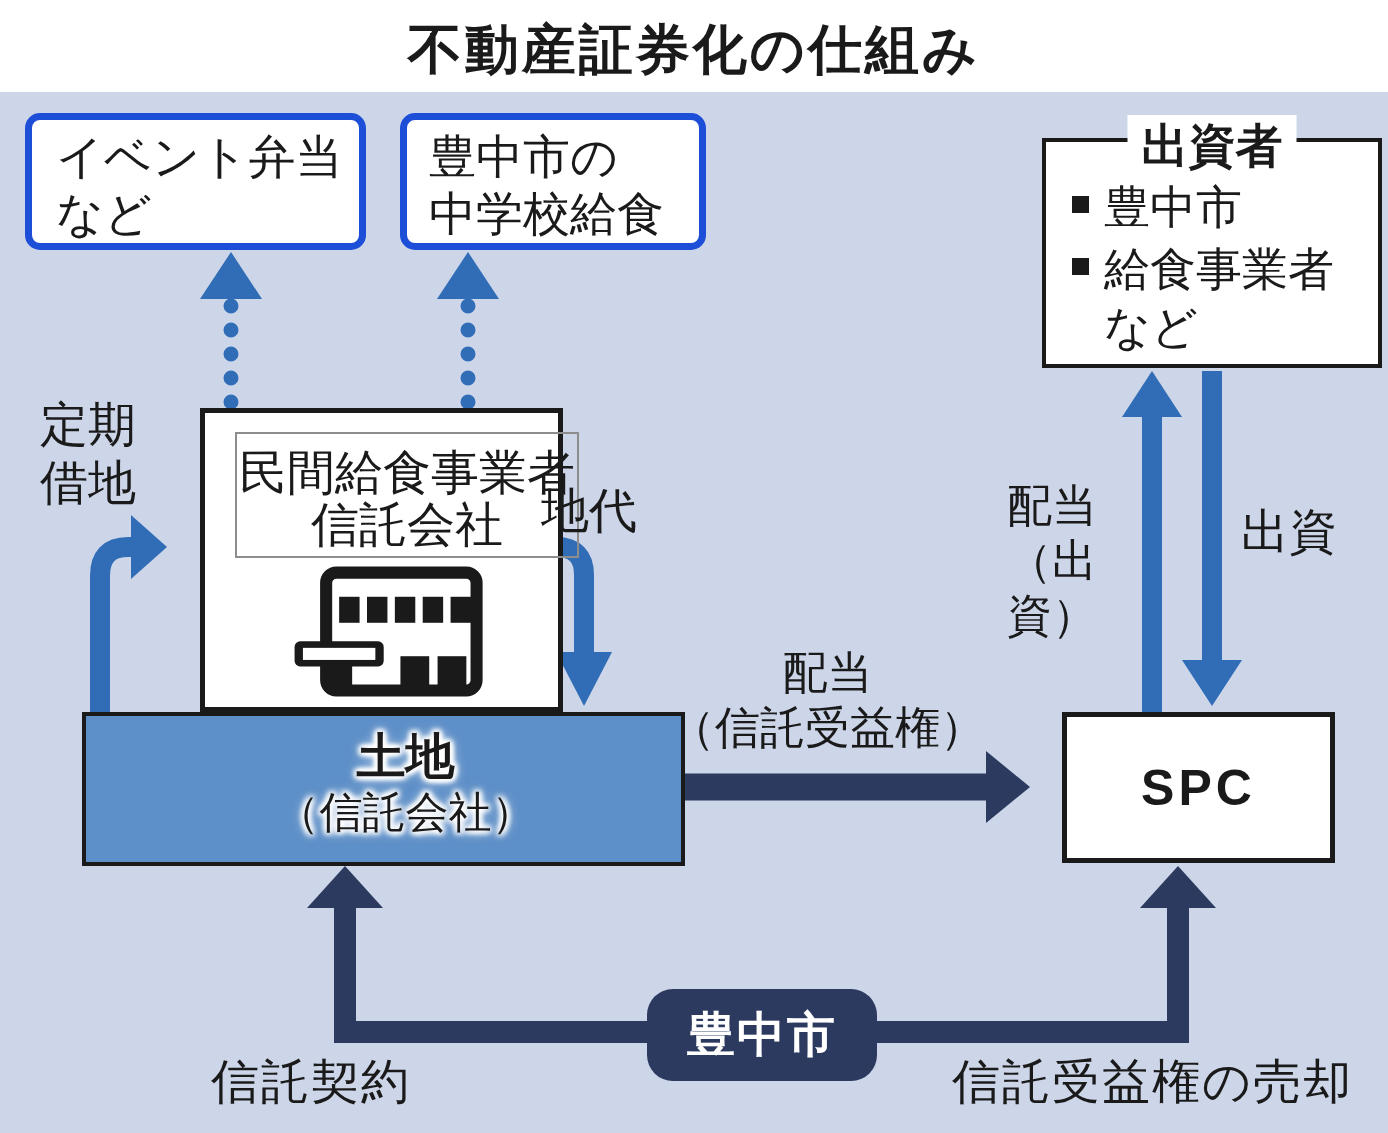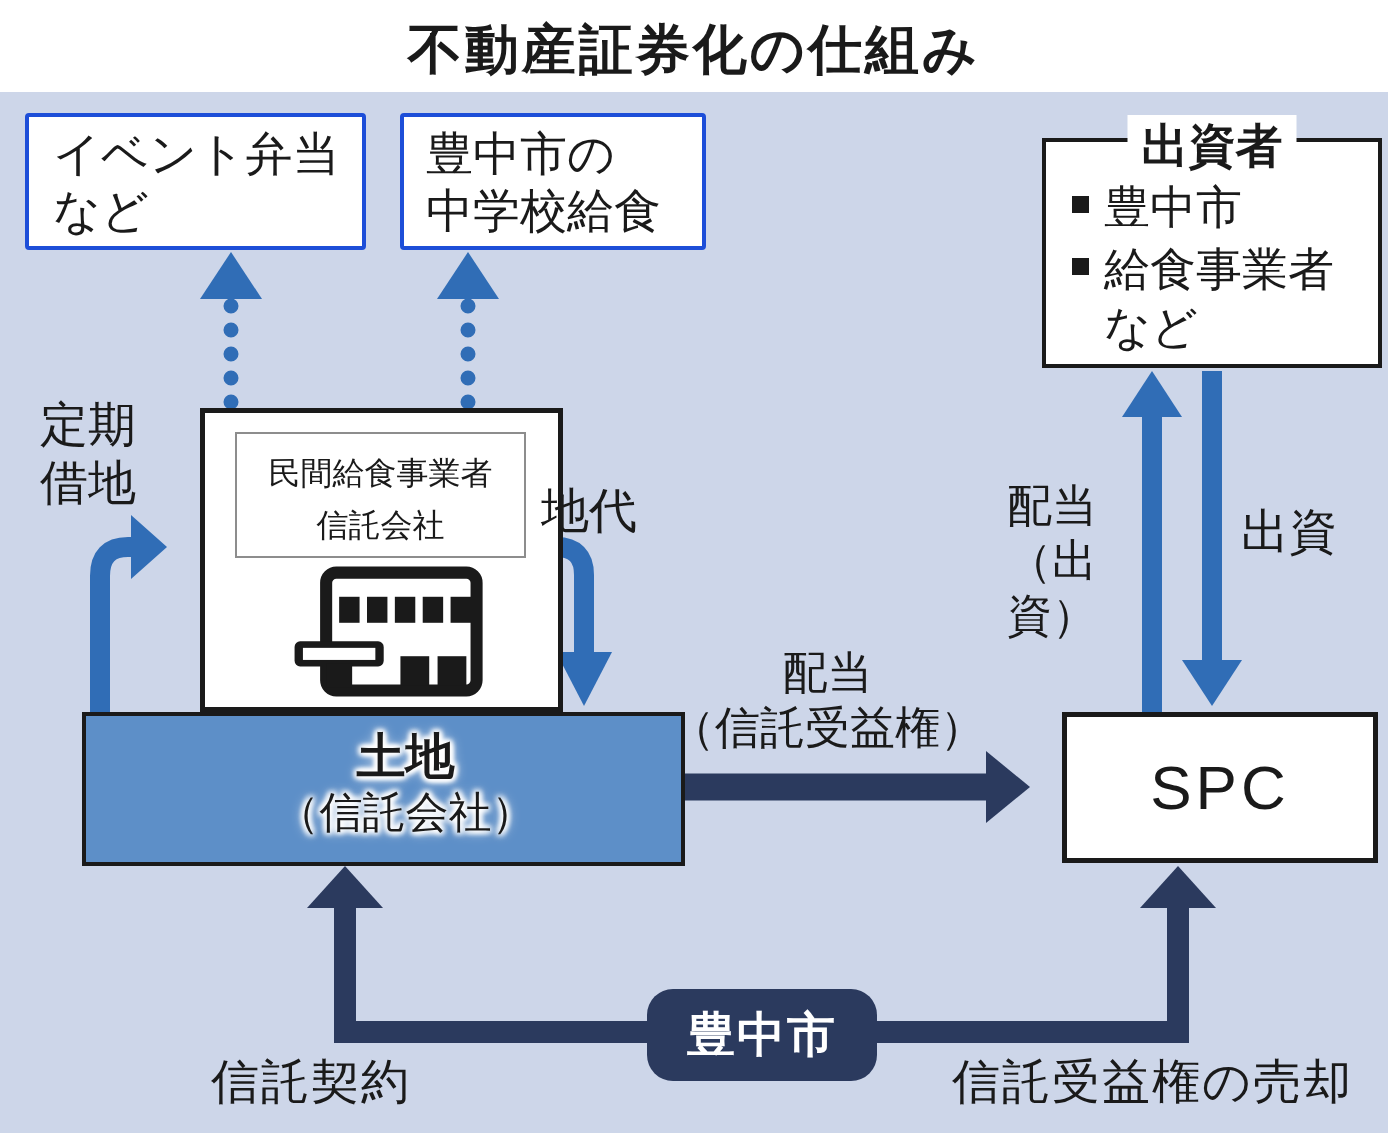--- a/index.html
+++ b/index.html
@@ -15,7 +15,7 @@
   .main-title{left:0;top:14px;width:1388px;text-align:center;
     font-size:54px;font-weight:bold;letter-spacing:3px;}
   
-  .rbox{background:#fff;border:4px solid #1d4ed8;border-radius:4px;box-sizing:border-box;}
+  .rbox{background:#fff;border:7px solid #1d4ed8;border-radius:15px;box-sizing:border-box;}
   .sbox{background:#fff;border:4px solid #1a1a1a;box-sizing:border-box;margin-left:35px;}
   .box-text{font-size:47px;line-height:57px;}
   

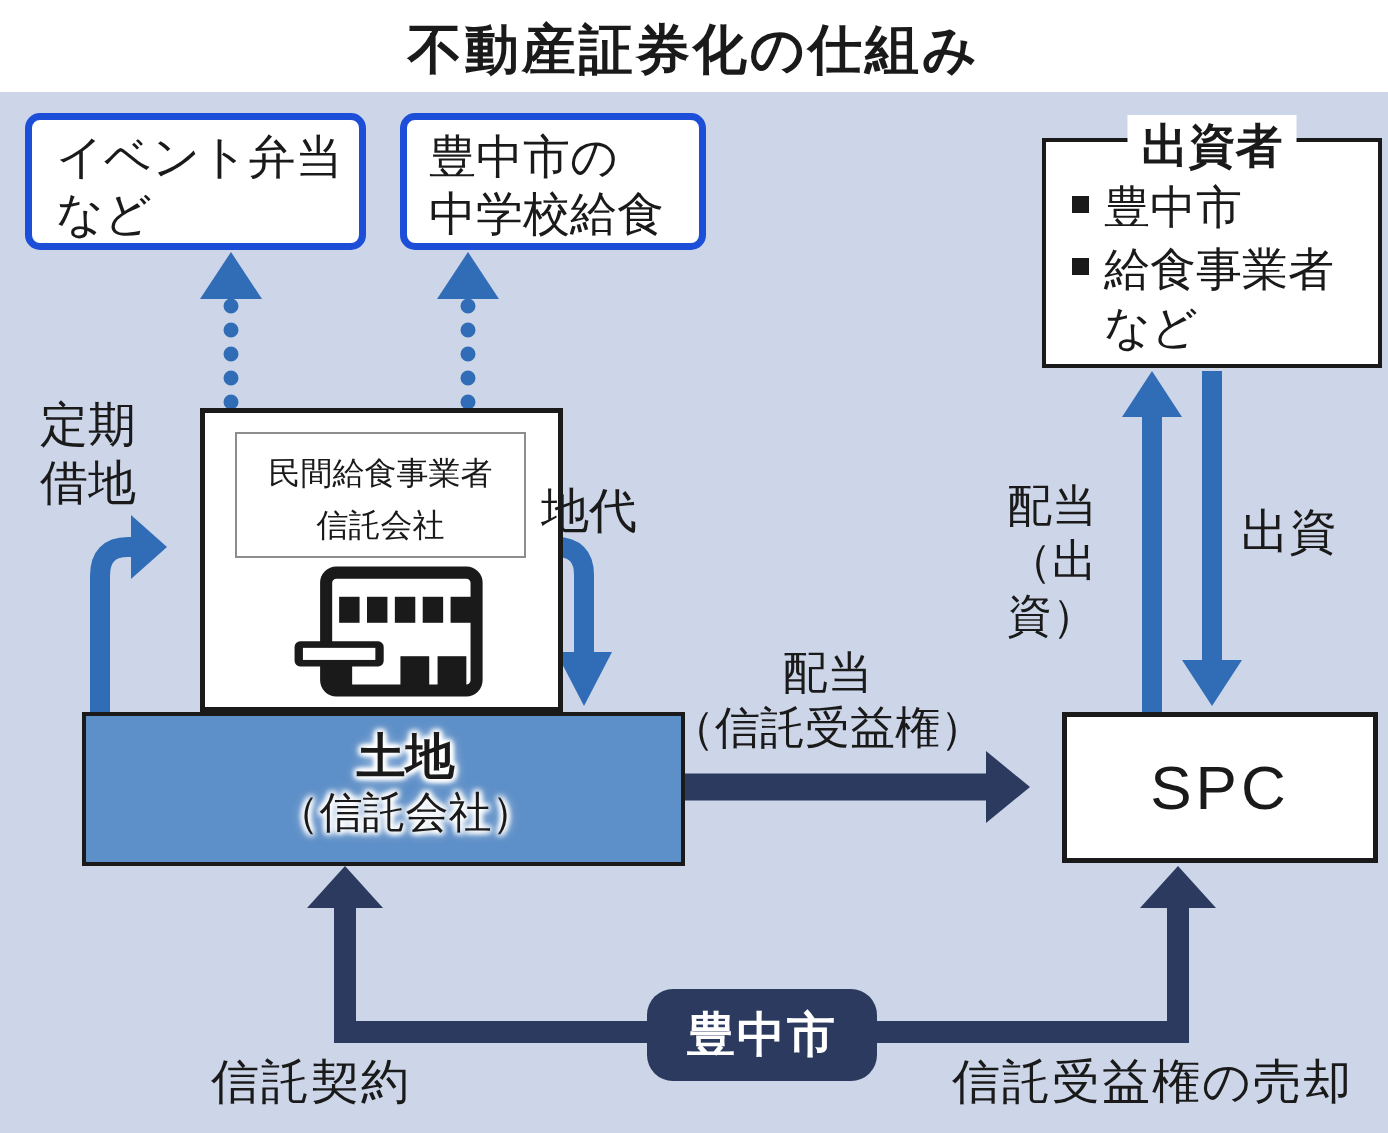--- a/index.html
+++ b/index.html
@@ -30,8 +30,8 @@
   .inv-cont{position:absolute;left:58px;font-size:46px;line-height:54px;}
   
   #box-factory{left:165px;top:408px;width:363px;height:304px;border-width:5px;}
-  #factory-label{left:30px;top:19px;width:291px;height:126px;border:2px solid #8d8d8d;
-    box-sizing:border-box;text-align:center;font-size:32px;line-height:52px;padding-top:13px;}
+  #factory-label{left:30px;top:19px;width:344px;height:126px;border:2px solid #8d8d8d;
+    box-sizing:border-box;text-align:center;font-size:48px;line-height:52px;padding-top:13px;}
   #factory-icon{left:84px;top:150px;}
   
   #box-land{left:47px;top:712px;width:603px;height:154px;background:#5d8fc8;text-align:center;padding-top:10px;}

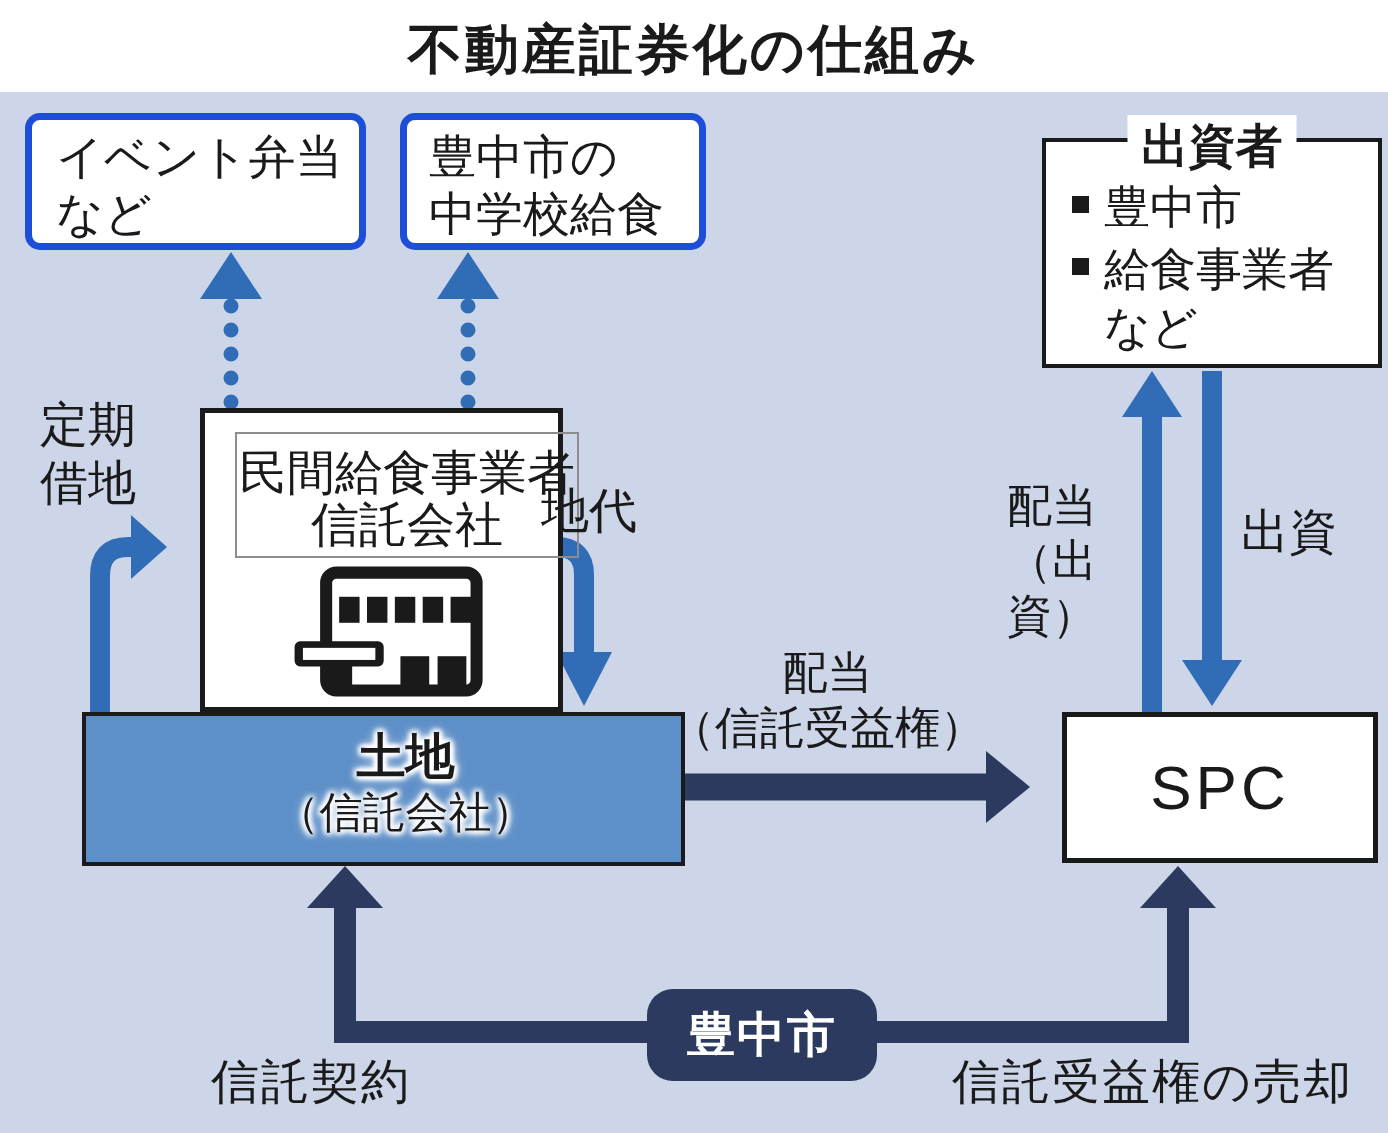--- a/index.html
+++ b/index.html
@@ -39,8 +39,8 @@
   .land-l1{font-size:49px;font-weight:bold;line-height:60px;}
   .land-l2{font-size:43px;line-height:52px;}
   
-  #box-spc{left:1027px;top:712px;width:316px;height:151px;border-width:5px;
-    display:flex;align-items:center;justify-content:center;font-size:62px;letter-spacing:4px;}
+  #box-spc{left:1027px;top:712px;width:273px;height:151px;border-width:5px;
+    display:flex;align-items:center;justify-content:center;font-size:50px;letter-spacing:4px;font-weight:bold;}
   
   #badge-toyonaka{left:647px;top:989px;width:230px;height:92px;background:#2b3a5e;border-radius:26px;
     display:flex;align-items:center;justify-content:center;color:#fff;font-weight:bold;font-size:48px;letter-spacing:2px;}

